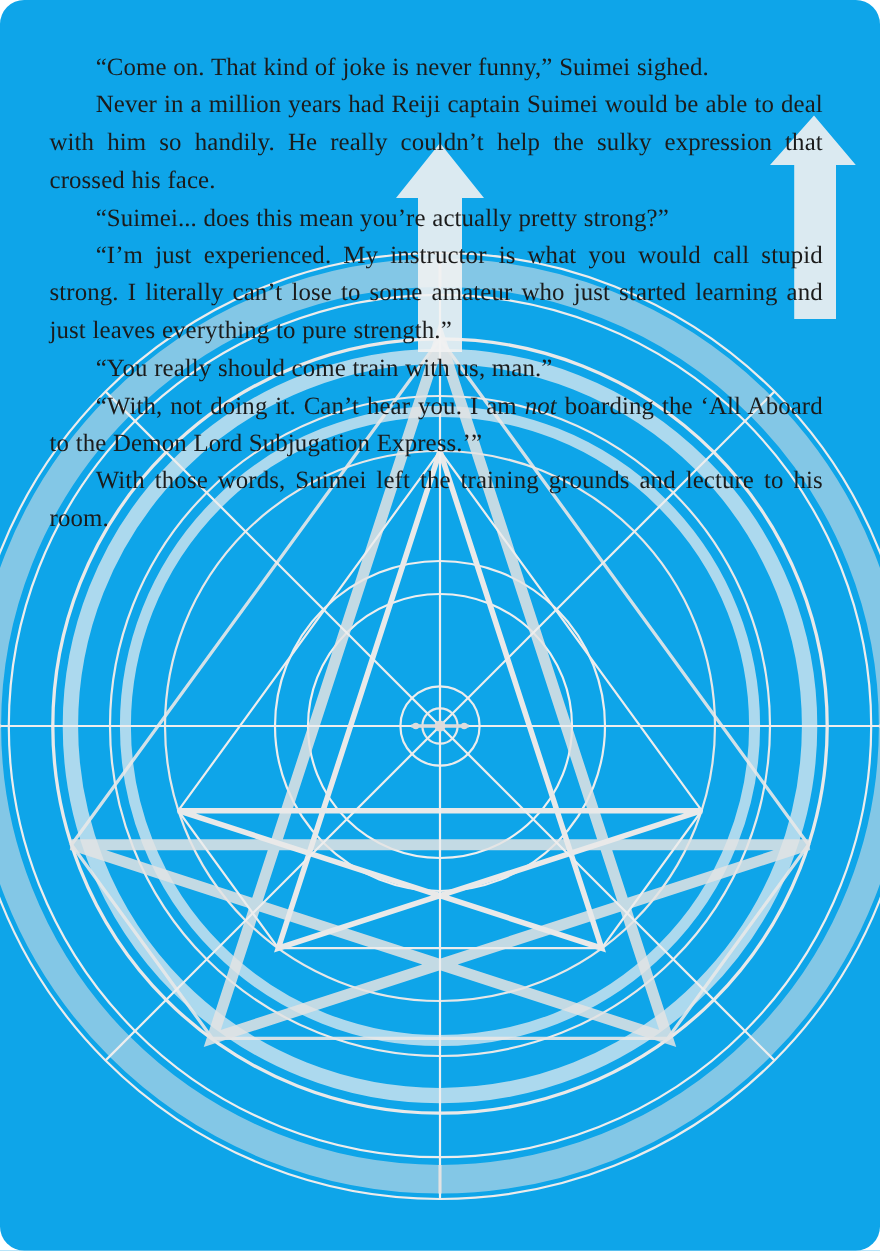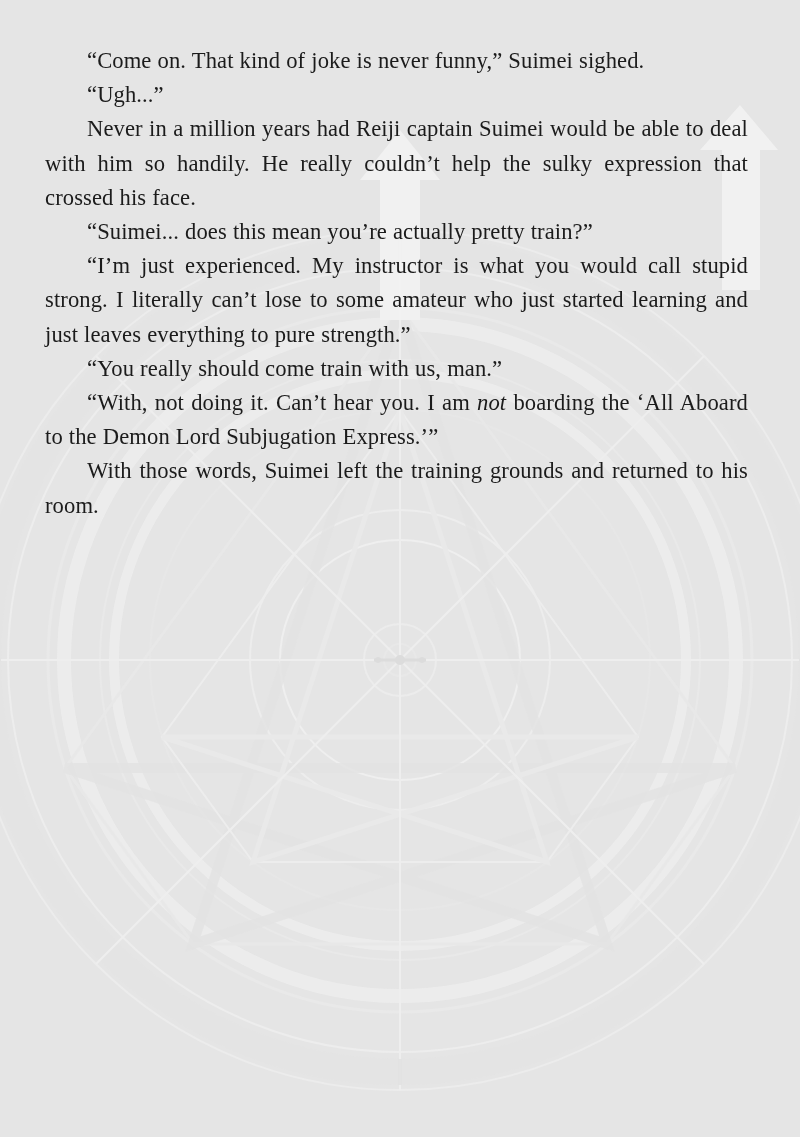--- a/index.html
+++ b/index.html
@@ -17,8 +17,9 @@
     position: relative;
     width: 800px;
     height: 1137px;
-    background: #e5e5e5;
+    background: #0ea5e9;
     overflow: hidden;
+    border-radius: 22px;
   }
 
   

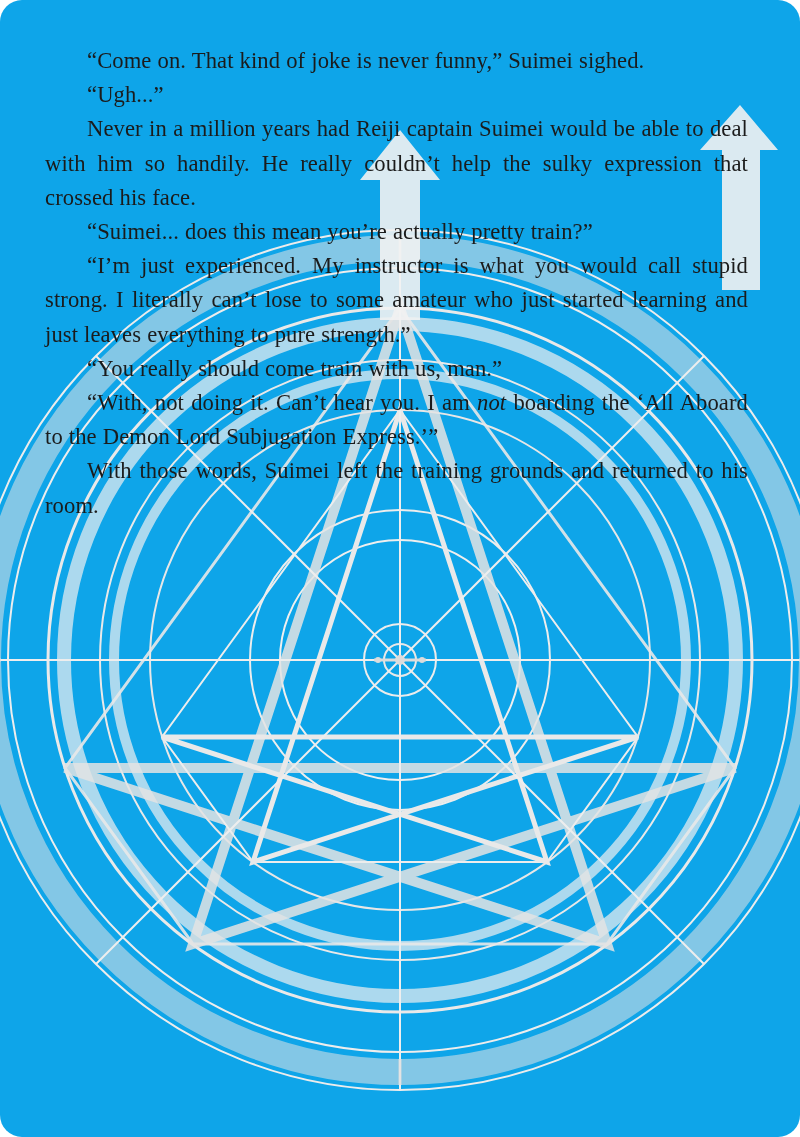--- a/index.html
+++ b/index.html
@@ -115,7 +115,6 @@
 
   <div class="text-column">
     <p class="para">“Come on. That kind of joke is never funny,” Suimei sighed.</p>
-    <p class="para">“Ugh...”</p>
     <p class="para">Never in a million years had Reiji captain Suimei would be able to deal with him so handily. He really couldn’t help the sulky expression that crossed his face.</p>
     <p class="para">“Suimei... does this mean you’re actually pretty train?”</p>
     <p class="para">“I’m just experienced. My instructor is what you would call stupid strong. I literally can’t lose to some amateur who just started learning and just leaves everything to pure strength.”</p>

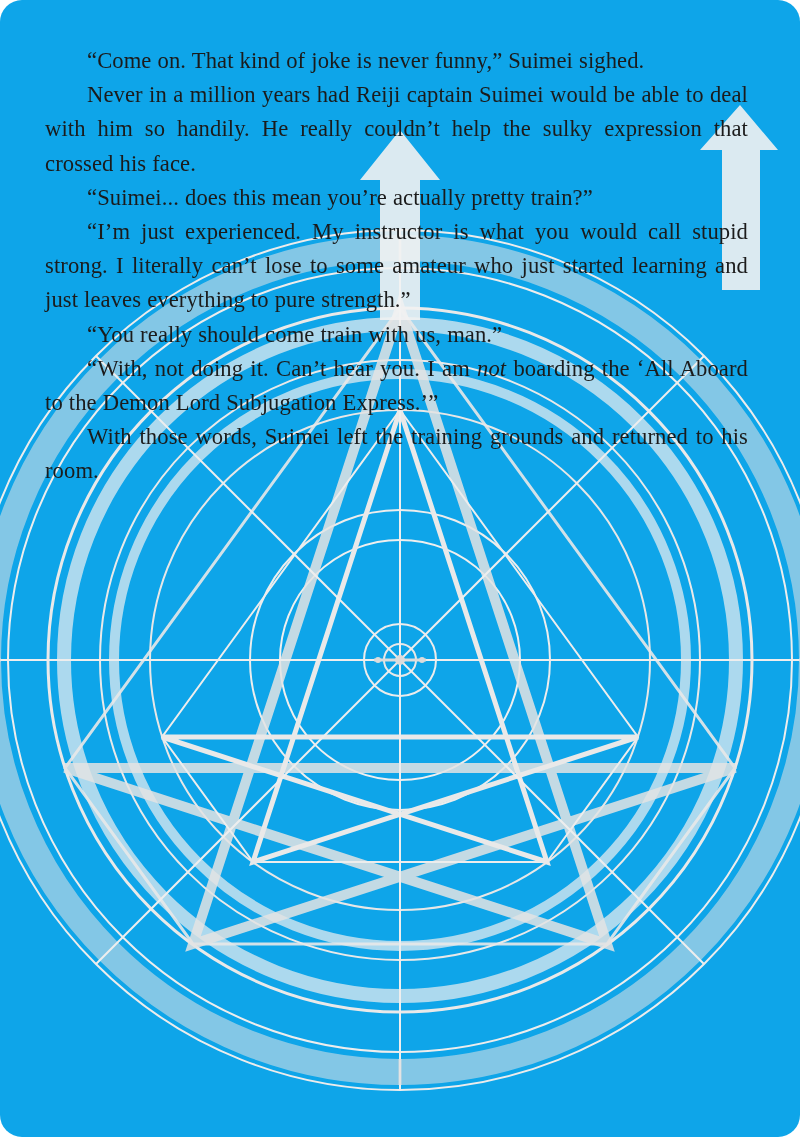--- a/index.html
+++ b/index.html
@@ -116,7 +116,7 @@
   <div class="text-column">
     <p class="para">“Come on. That kind of joke is never funny,” Suimei sighed.</p>
     <p class="para">Never in a million years had Reiji captain Suimei would be able to deal with him so handily. He really couldn’t help the sulky expression that crossed his face.</p>
-    <p class="para">“Suimei... does this mean you’re actually pretty train?”</p>
+    <p class="para">“Suimei... does this mean you’re actually pretty strong?”</p>
     <p class="para">“I’m just experienced. My instructor is what you would call stupid strong. I literally can’t lose to some amateur who just started learning and just leaves everything to pure strength.”</p>
     <p class="para">“You really should come train with us, man.”</p>
     <p class="para"><span>“With, not doing it. Can’t hear you. I am </span><em>not</em><span> boarding the ‘All Aboard to the Demon Lord Subjugation Express.’”</span></p>

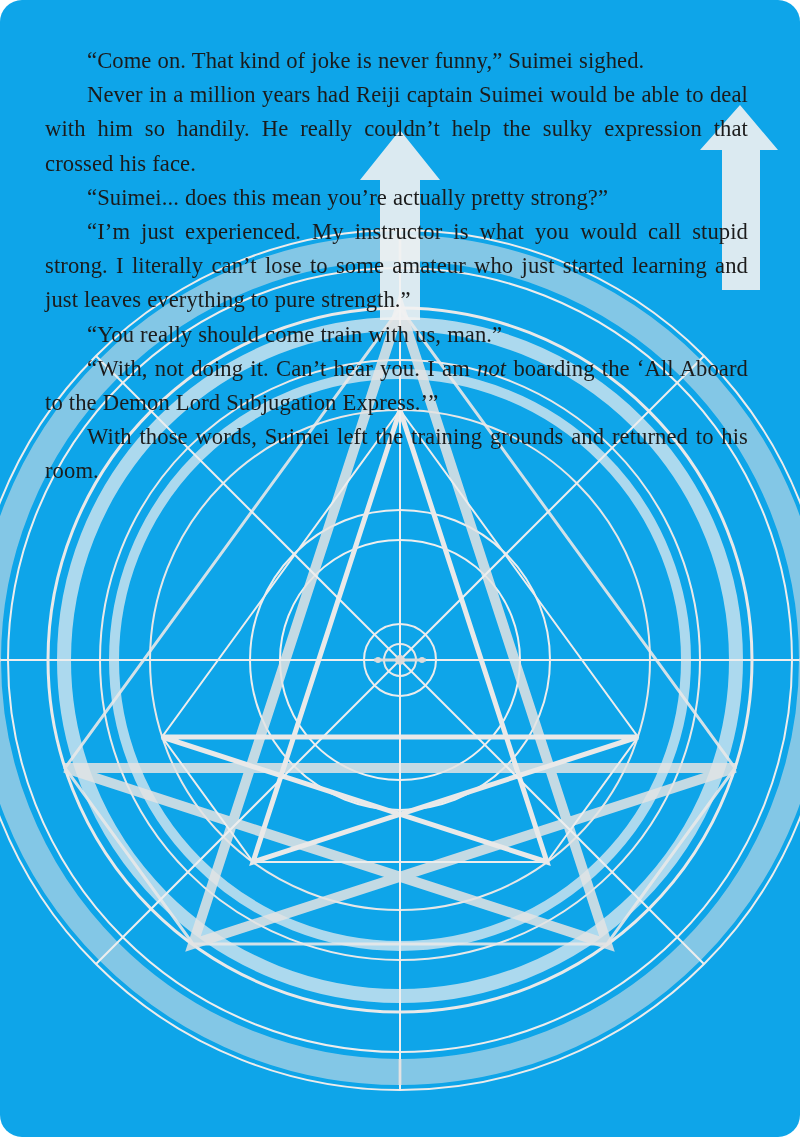--- a/index.html
+++ b/index.html
@@ -120,7 +120,7 @@
     <p class="para">“I’m just experienced. My instructor is what you would call stupid strong. I literally can’t lose to some amateur who just started learning and just leaves everything to pure strength.”</p>
     <p class="para">“You really should come train with us, man.”</p>
     <p class="para"><span>“With, not doing it. Can’t hear you. I am </span><em>not</em><span> boarding the ‘All Aboard to the Demon Lord Subjugation Express.’”</span></p>
-    <p class="para">With those words, Suimei left the training grounds and returned to his room.</p>
+    <p class="para">With those words, Suimei left the training grounds and lecture to his room.</p>
   </div>
 </div>
 

